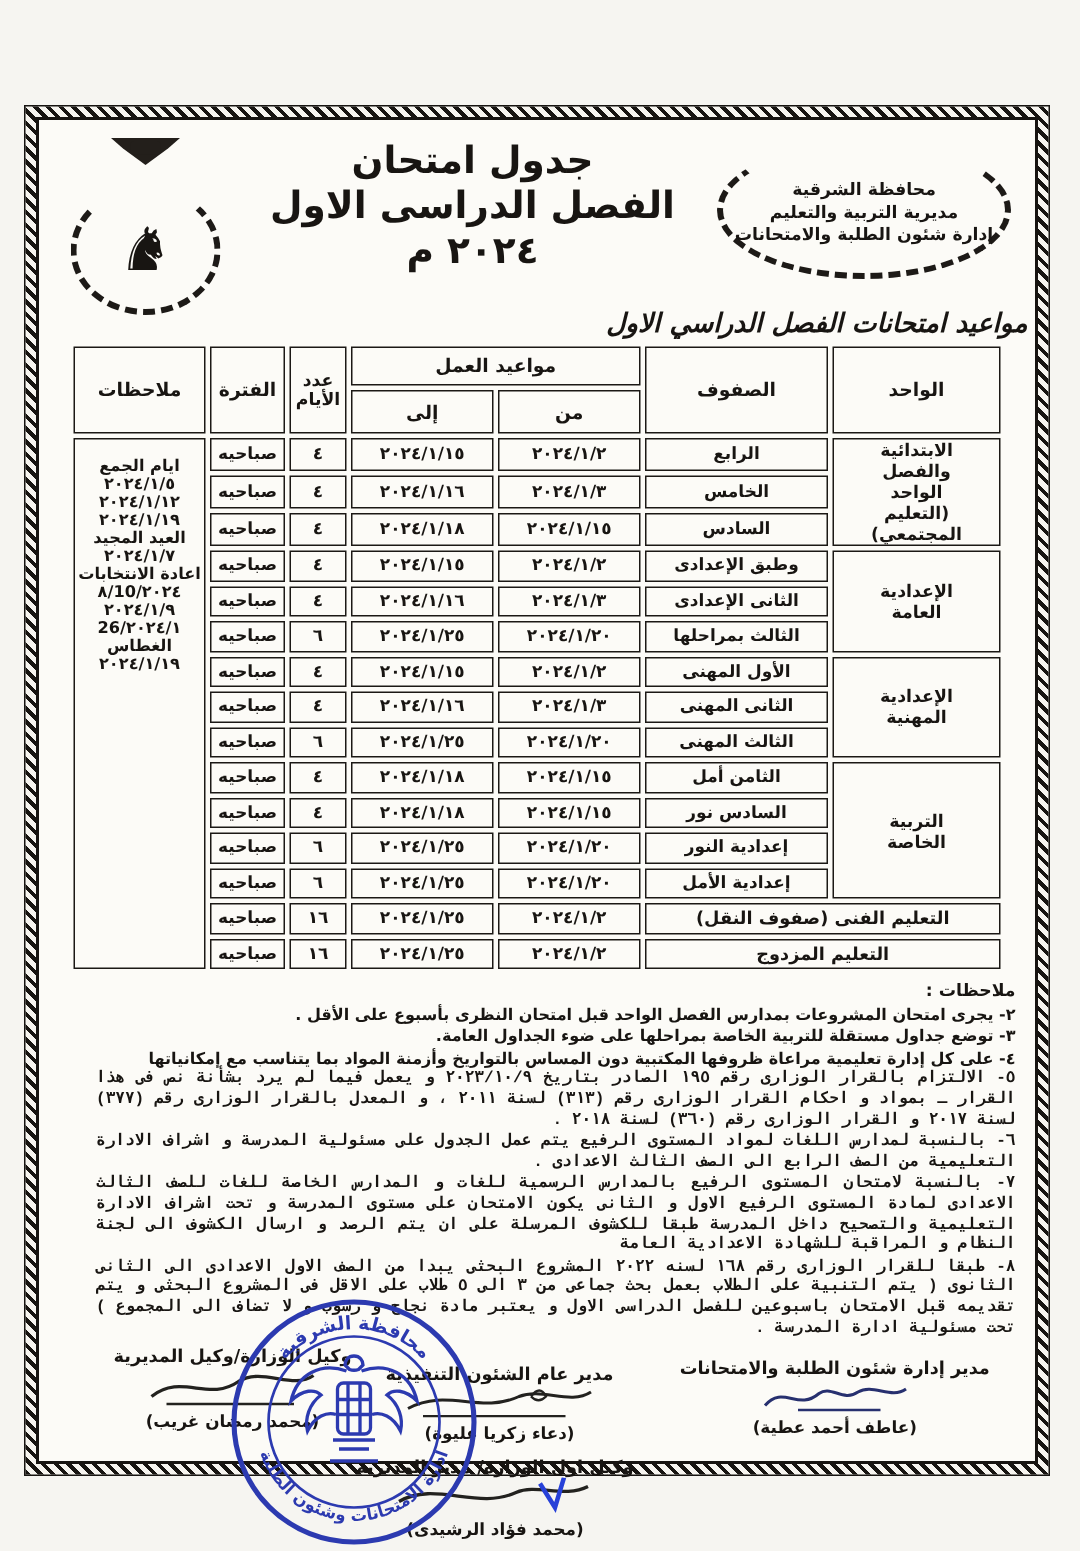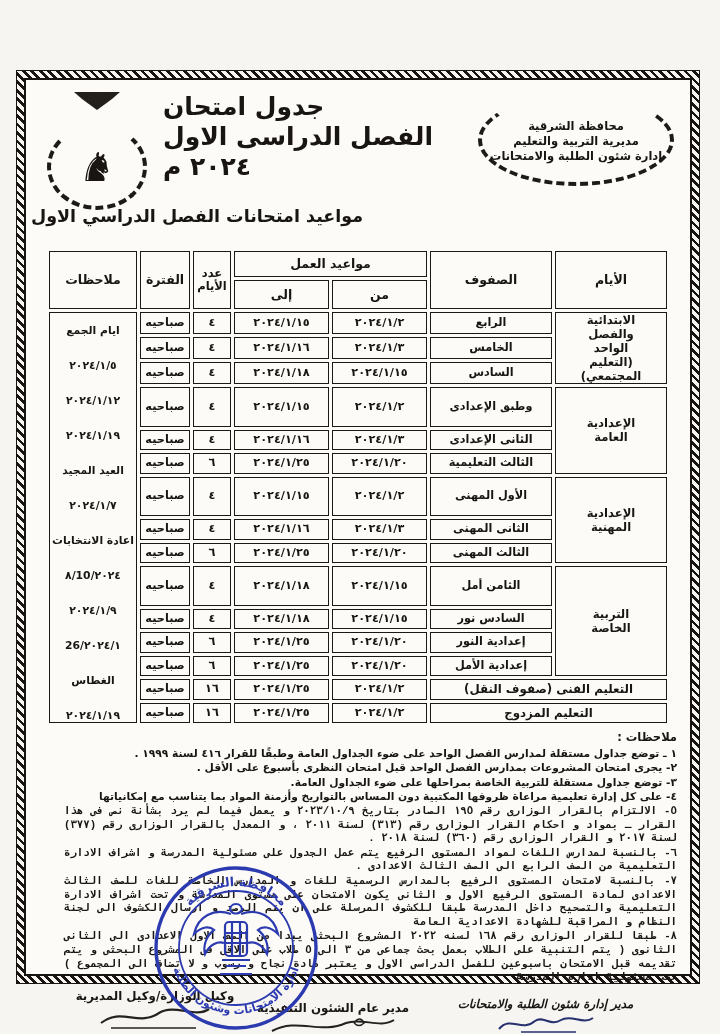--- a/index.html
+++ b/index.html
@@ -28,7 +28,7 @@
     padding-top:2px;box-sizing:border-box;
   }
   .dept-line{font-size:11.5px;line-height:15px;white-space:nowrap;}
-  .titles{flex:1;text-align:left;padding-top:6px;}
+  .titles{flex:1;text-align:center;padding-top:6px;}
   .title1{font-size:25px;line-height:30px;}
   .title2{font-size:25px;line-height:30px;}
   .horse-box{width:132px;text-align:center;padding-top:4px;}

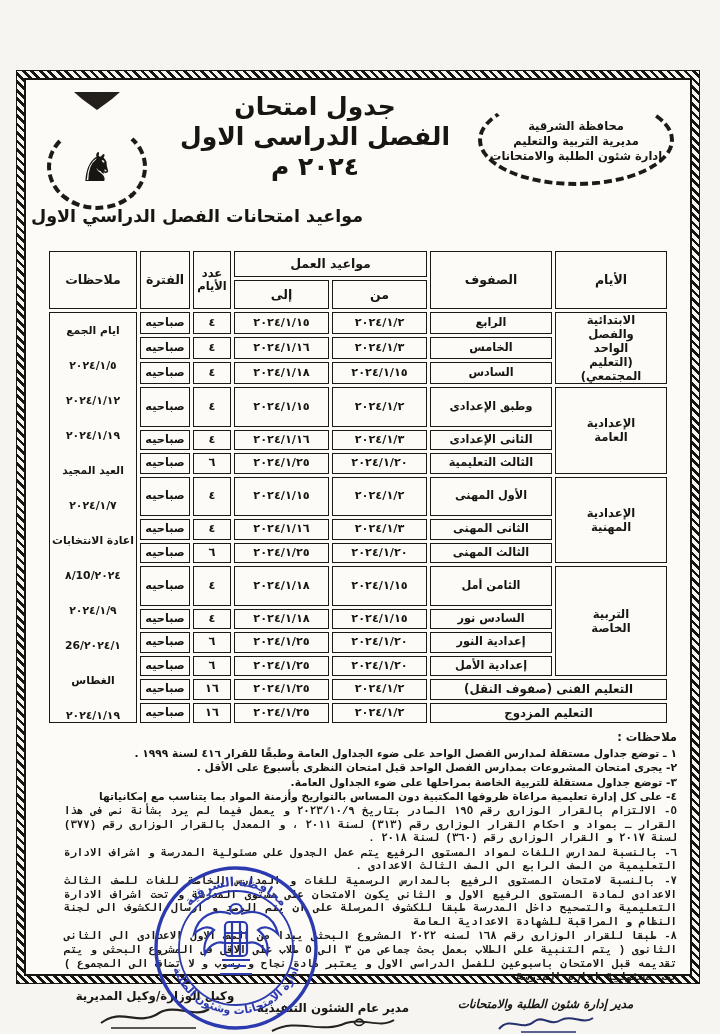--- a/index.html
+++ b/index.html
@@ -38,7 +38,7 @@
     display:flex;justify-content:center;align-items:center;
   }
   .knight{font-size:40px;line-height:40px;transform:scaleX(-1);}
-  .subtitle{text-align:left;font-size:17.5px;margin:2px 0 22px;}
+  .subtitle{text-align:right;font-size:17.5px;margin:2px 0 2px;font-style:italic;}
   
   table.sched{
     border-collapse:separate;border-spacing:3.5px 3px;margin:0 auto;

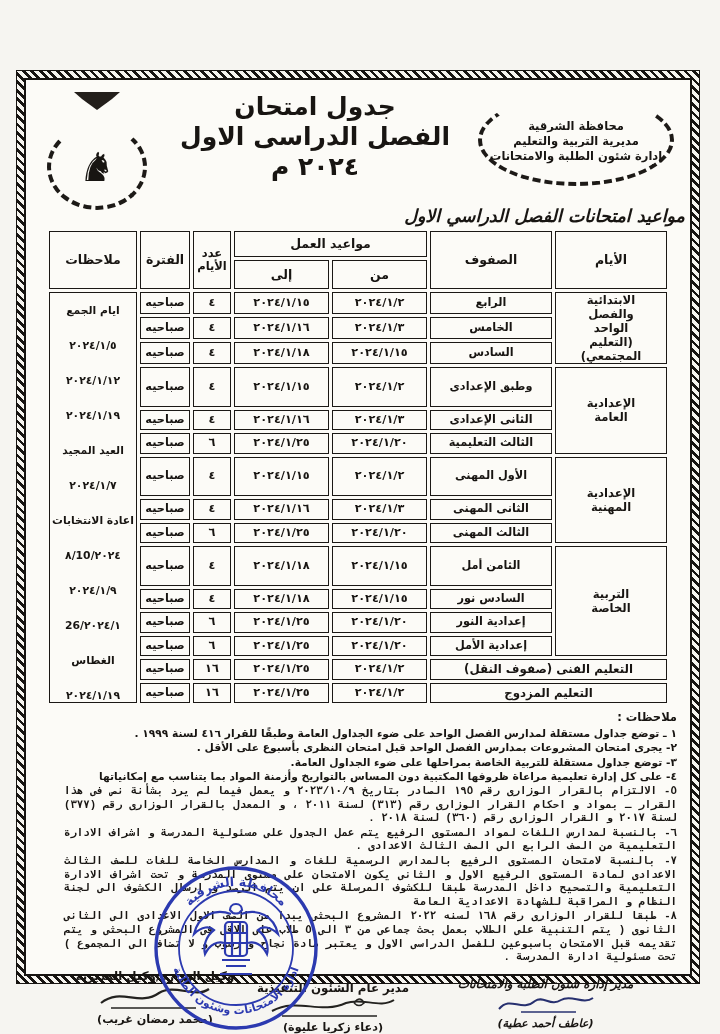--- a/index.html
+++ b/index.html
@@ -110,7 +110,7 @@
     </colgroup>
     <thead>
       <tr>
-        <th rowspan="2">الأيام</th>
+        <th rowspan="2">الواحد</th>
         <th rowspan="2">الصفوف</th>
         <th colspan="2">مواعيد العمل</th>
         <th rowspan="2" style="font-size:11.5px">عدد الأيام</th>

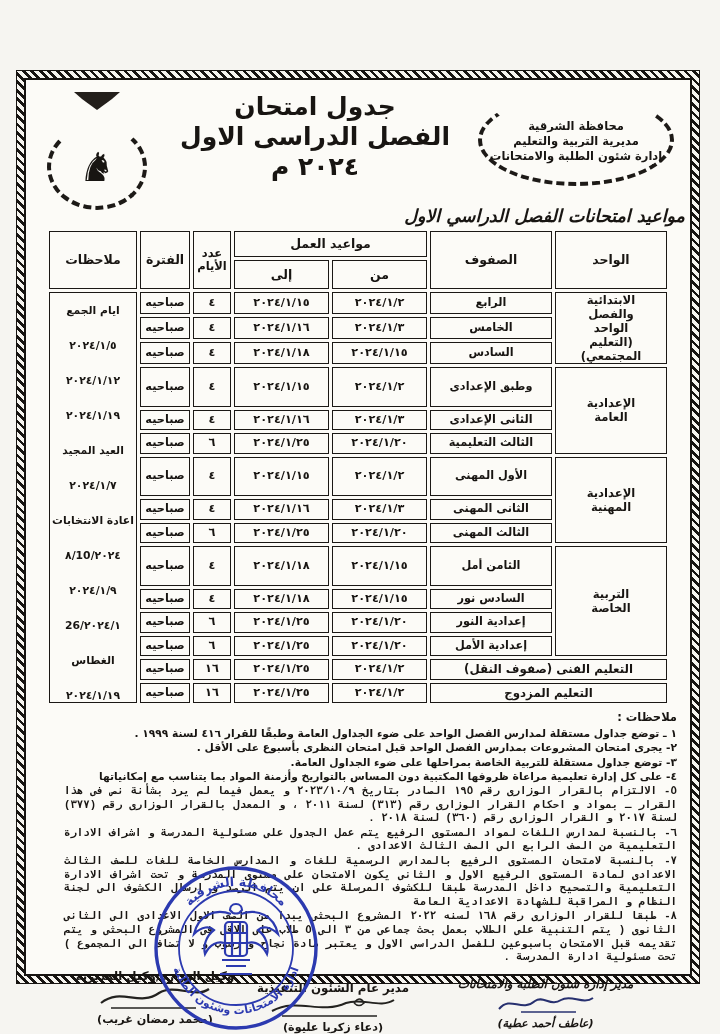--- a/index.html
+++ b/index.html
@@ -53,7 +53,7 @@
   td.stagecell{font-size:11.6px;line-height:14px;padding:0 16px;}
   td.widecell{font-size:11.8px;}
   td.notescell{vertical-align:top;padding-top:4px;}
-  .sidenote-line{font-size:10.8px;margin-top:23px;white-space:nowrap;}
+  .sidenote-line{font-size:10.8px;margin-top:0;white-space:nowrap;}
   .sidenote-line:first-child{margin-top:8px;}
   
   .notes{padding:5px 8px 0 6px;font-size:10.7px;line-height:13.6px;text-align:right;margin-left:27px;}

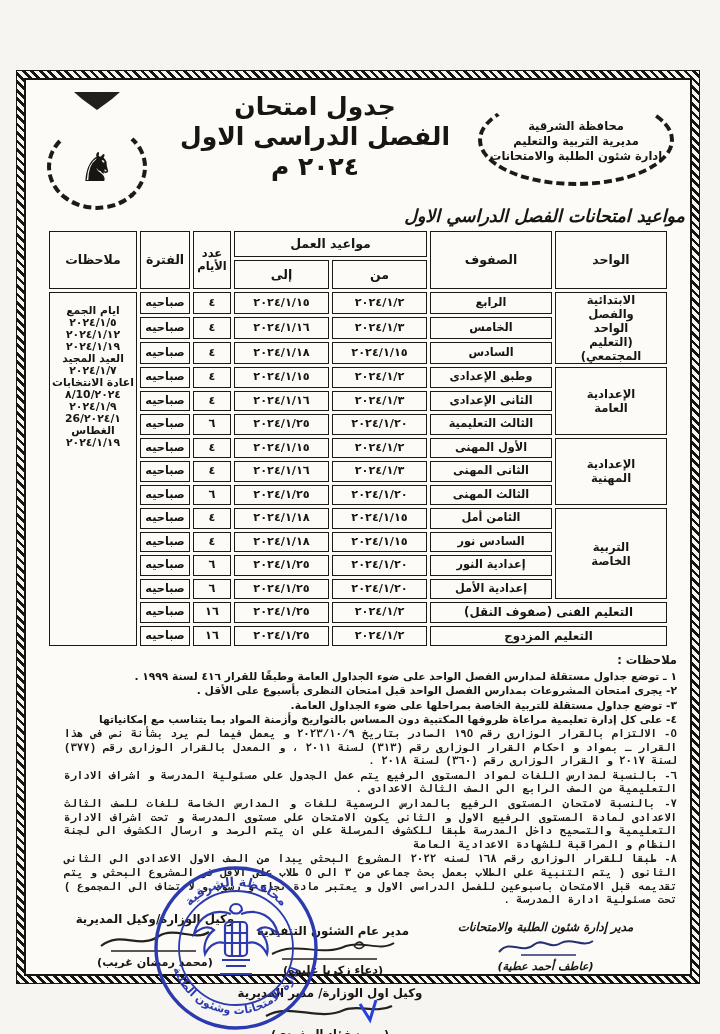--- a/index.html
+++ b/index.html
@@ -175,7 +175,7 @@
         <td>صباحيه</td>
       </tr>
       <tr>
-        <td>الثالث التعليمية</td>
+        <td>الثالث بمراحلها</td>
         <td>٢٠٢٤/١/٢٠</td>
         <td>٢٠٢٤/١/٢٥</td>
         <td>٦</td>

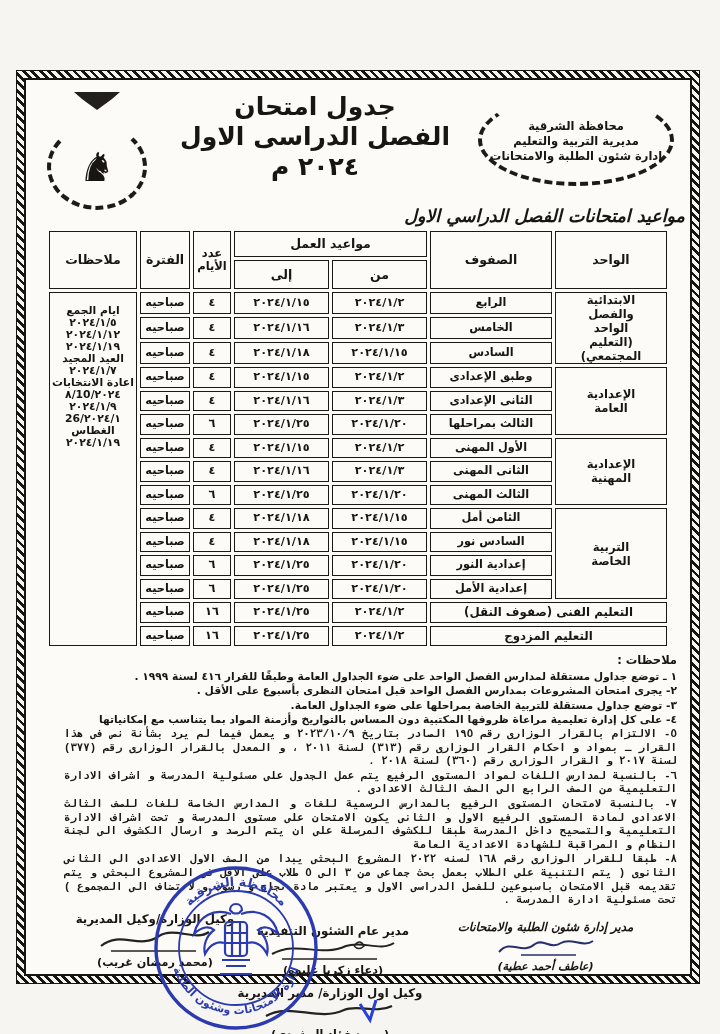--- a/index.html
+++ b/index.html
@@ -251,7 +251,6 @@
 
   <div class="notes">
     <div class="notes-title">ملاحظات :</div>
-    <div class="note-item">١ ـ توضع جداول مستقلة لمدارس الفصل الواحد على ضوء الجداول العامة وطبقًا للقرار ٤١٦ لسنة ١٩٩٩ .</div>
     <div class="note-item">٢- يجرى امتحان المشروعات بمدارس الفصل الواحد قبل امتحان النظرى بأسبوع على الأقل .</div>
     <div class="note-item">٣- توضع جداول مستقلة للتربية الخاصة بمراحلها على ضوء الجداول العامة.</div>
     <div class="note-item">٤- على كل إدارة تعليمية مراعاة ظروفها المكتبية دون المساس بالتواريخ وأزمنة المواد بما يتناسب مع إمكانياتها</div>

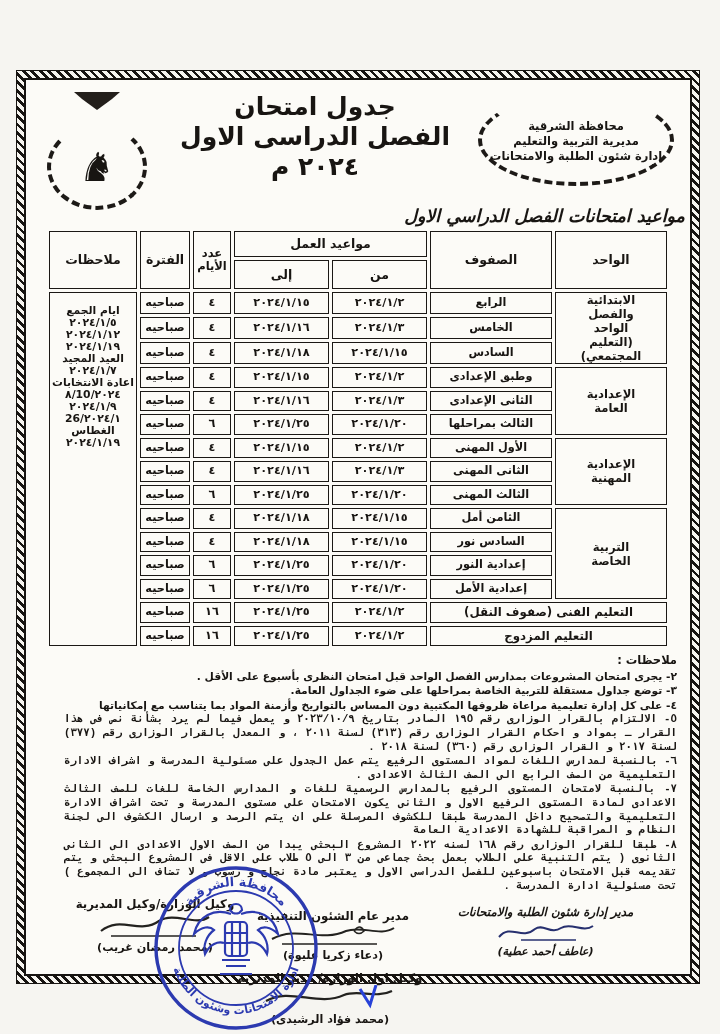--- a/index.html
+++ b/index.html
@@ -262,7 +262,7 @@
 
   <div class="sigs">
 
-    <div class="sigblock" style="right:17px;top:8px;width:245px;font-style:italic;">
+    <div class="sigblock" style="right:6px;top:8px;width:245px;">
       <div class="sig-title">مدير إدارة شئون الطلبة والامتحانات</div>
       <svg class="sig-svg" width="110" height="26" viewBox="0 0 110 26">
         <path d="M8,18 C20,4 30,22 44,10 C52,4 60,16 70,9 C80,3 92,14 102,7" stroke="#27306f" stroke-width="2" fill="none"></path>

